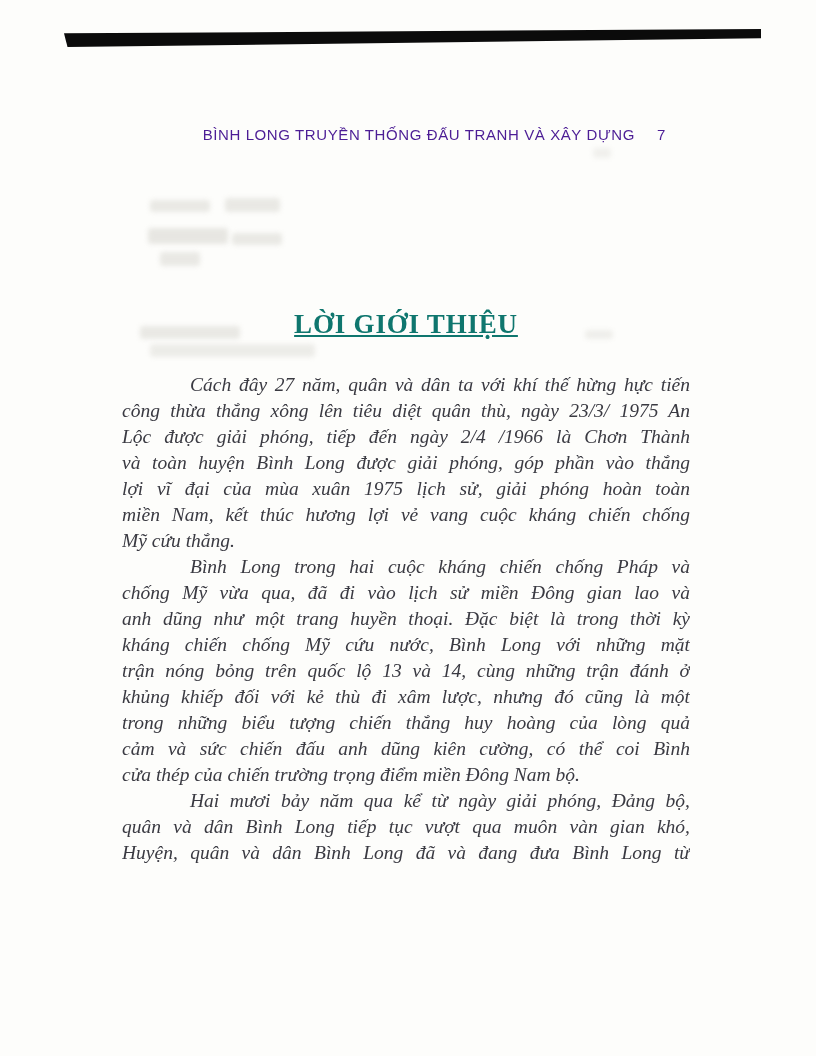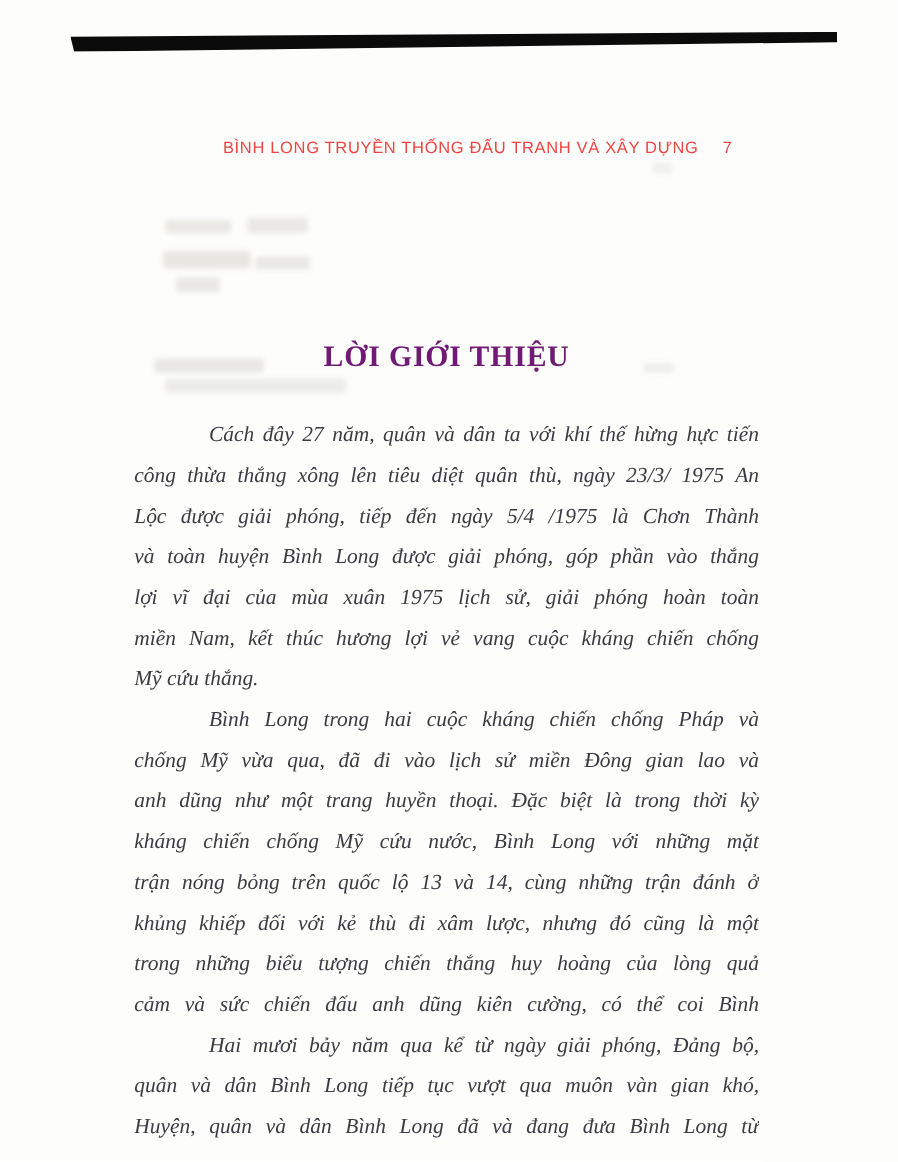--- a/index.html
+++ b/index.html
@@ -29,7 +29,7 @@
     display: flex; justify-content: center; align-items: baseline;
     font-family: "Liberation Sans", sans-serif;
     font-size: 15px; letter-spacing: 0.6px;
-    color: #ef4444;
+    color: #4c1d95;
     white-space: nowrap;
   }
   .running-header .pageno { margin-left: 22px; letter-spacing: 0; }

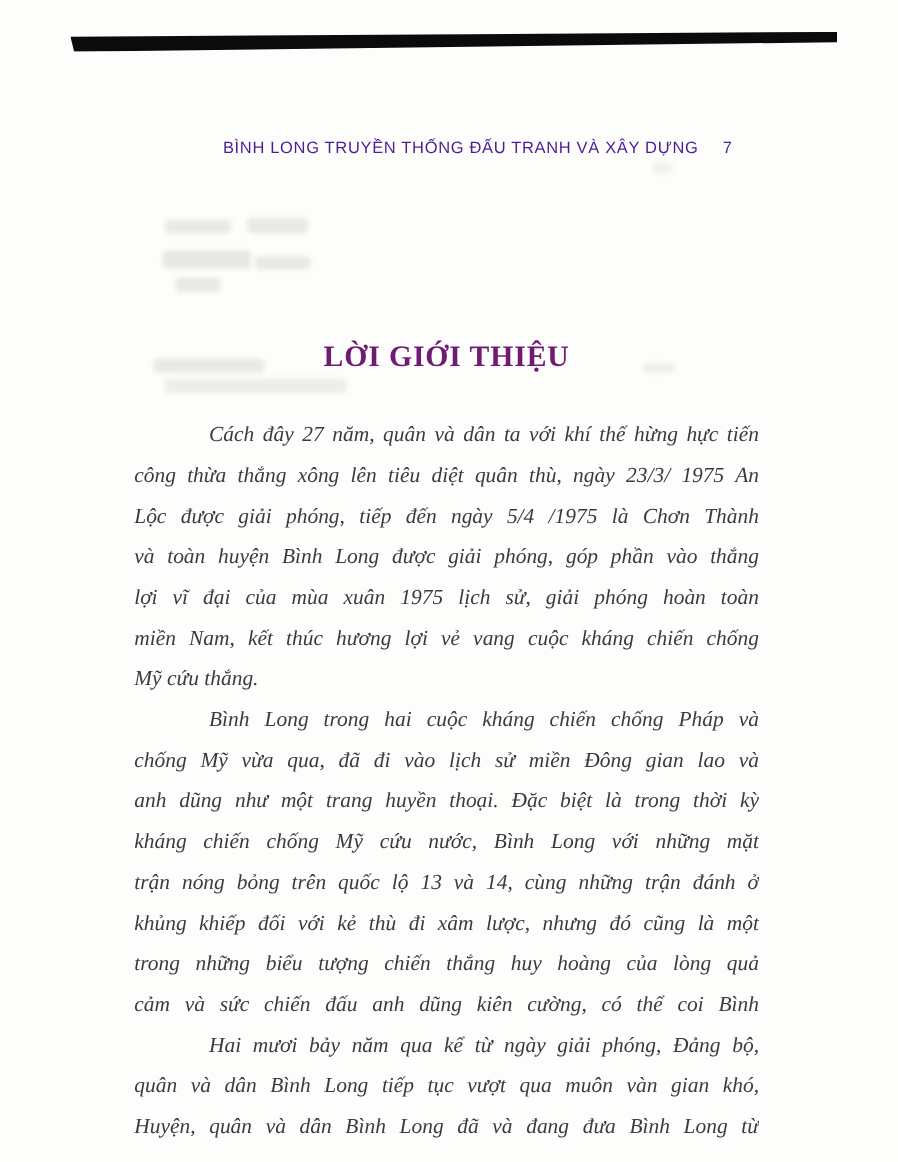--- a/index.html
+++ b/index.html
@@ -40,8 +40,9 @@
     text-align: center;
     font-size: 27px; font-weight: bold;
     letter-spacing: 0.8px;
-    color: #701a75;
+    color: #0f766e;
     white-space: nowrap;
+    text-decoration: underline;
   }
   
   .body-col {

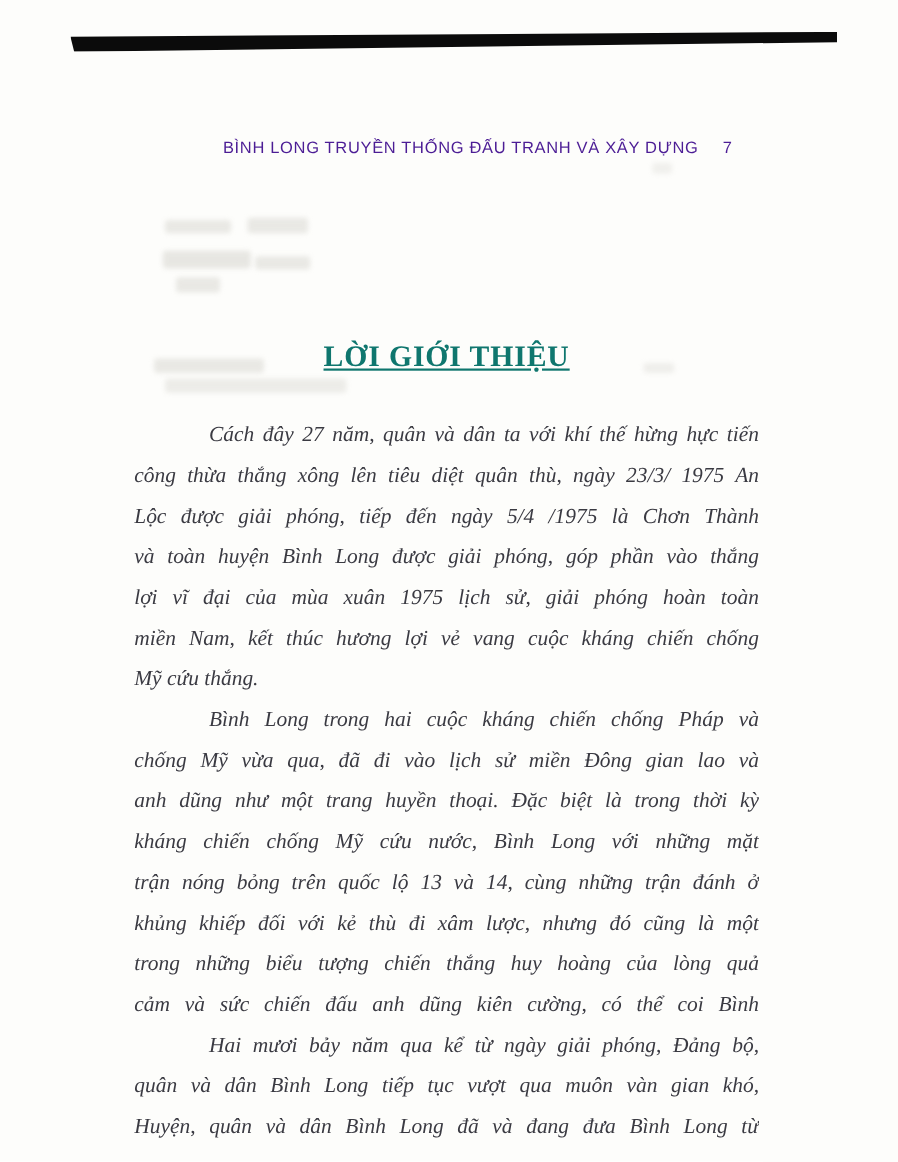--- a/index.html
+++ b/index.html
@@ -59,7 +59,6 @@
     overflow: hidden;
     text-align: justify;
     text-align-last: justify;
-    margin-top: 11px;
   }
   .line.indent { padding-left: 68px; }
   .line.endpara { text-align-last: left; }

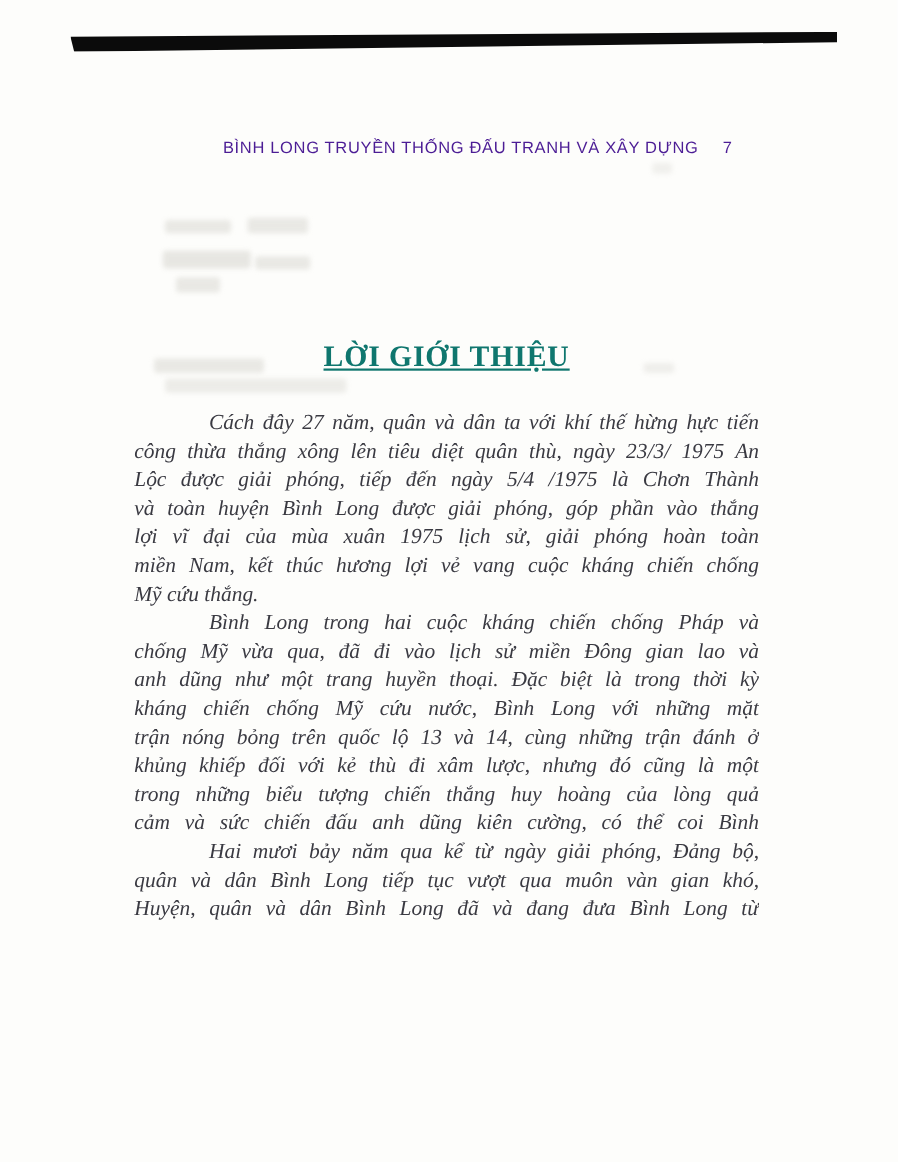--- a/index.html
+++ b/index.html
@@ -109,7 +109,7 @@
     <div class="para">
       <div class="line indent">Cách đây 27 năm, quân và dân ta với khí thế hừng hực tiến</div>
       <div class="line">công thừa thắng xông lên tiêu diệt quân thù, ngày 23/3/ 1975 An</div>
-      <div class="line">Lộc được giải phóng, tiếp đến ngày 5/4 /1975 là Chơn Thành</div>
+      <div class="line">Lộc được giải phóng, tiếp đến ngày 2/4 /1966 là Chơn Thành</div>
       <div class="line">và toàn huyện Bình Long được giải phóng, góp phần vào thắng</div>
       <div class="line">lợi vĩ đại của mùa xuân 1975 lịch sử, giải phóng hoàn toàn</div>
       <div class="line">miền Nam, kết thúc hương lợi vẻ vang cuộc kháng chiến chống</div>

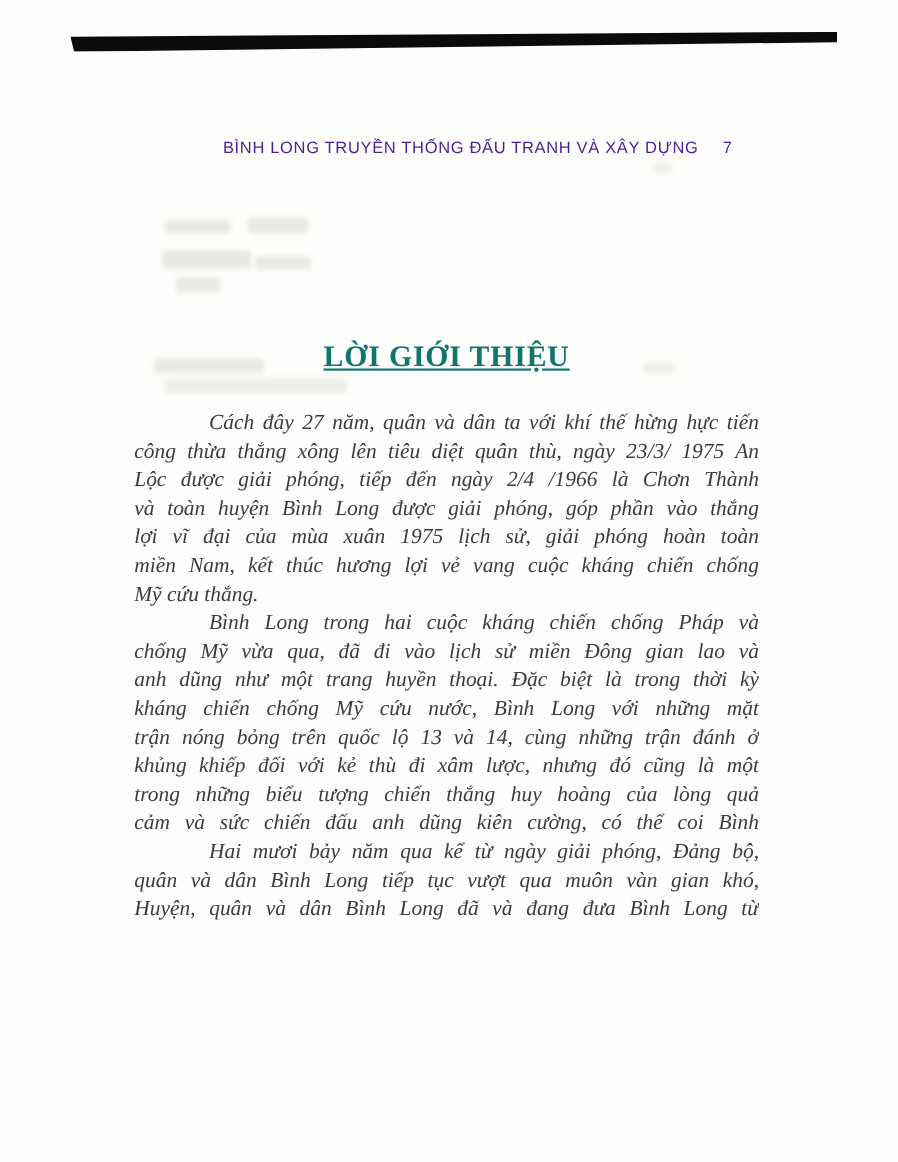--- a/index.html
+++ b/index.html
@@ -125,6 +125,7 @@
       <div class="line">khủng khiếp đối với kẻ thù đi xâm lược, nhưng đó cũng là một</div>
       <div class="line">trong những biểu tượng chiến thắng huy hoàng của lòng quả</div>
       <div class="line">cảm và sức chiến đấu anh dũng kiên cường, có thể coi Bình</div>
+      <div class="line endpara">cửa thép của chiến trường trọng điểm miền Đông Nam bộ.</div>
     </div>
 
     <div class="para">

